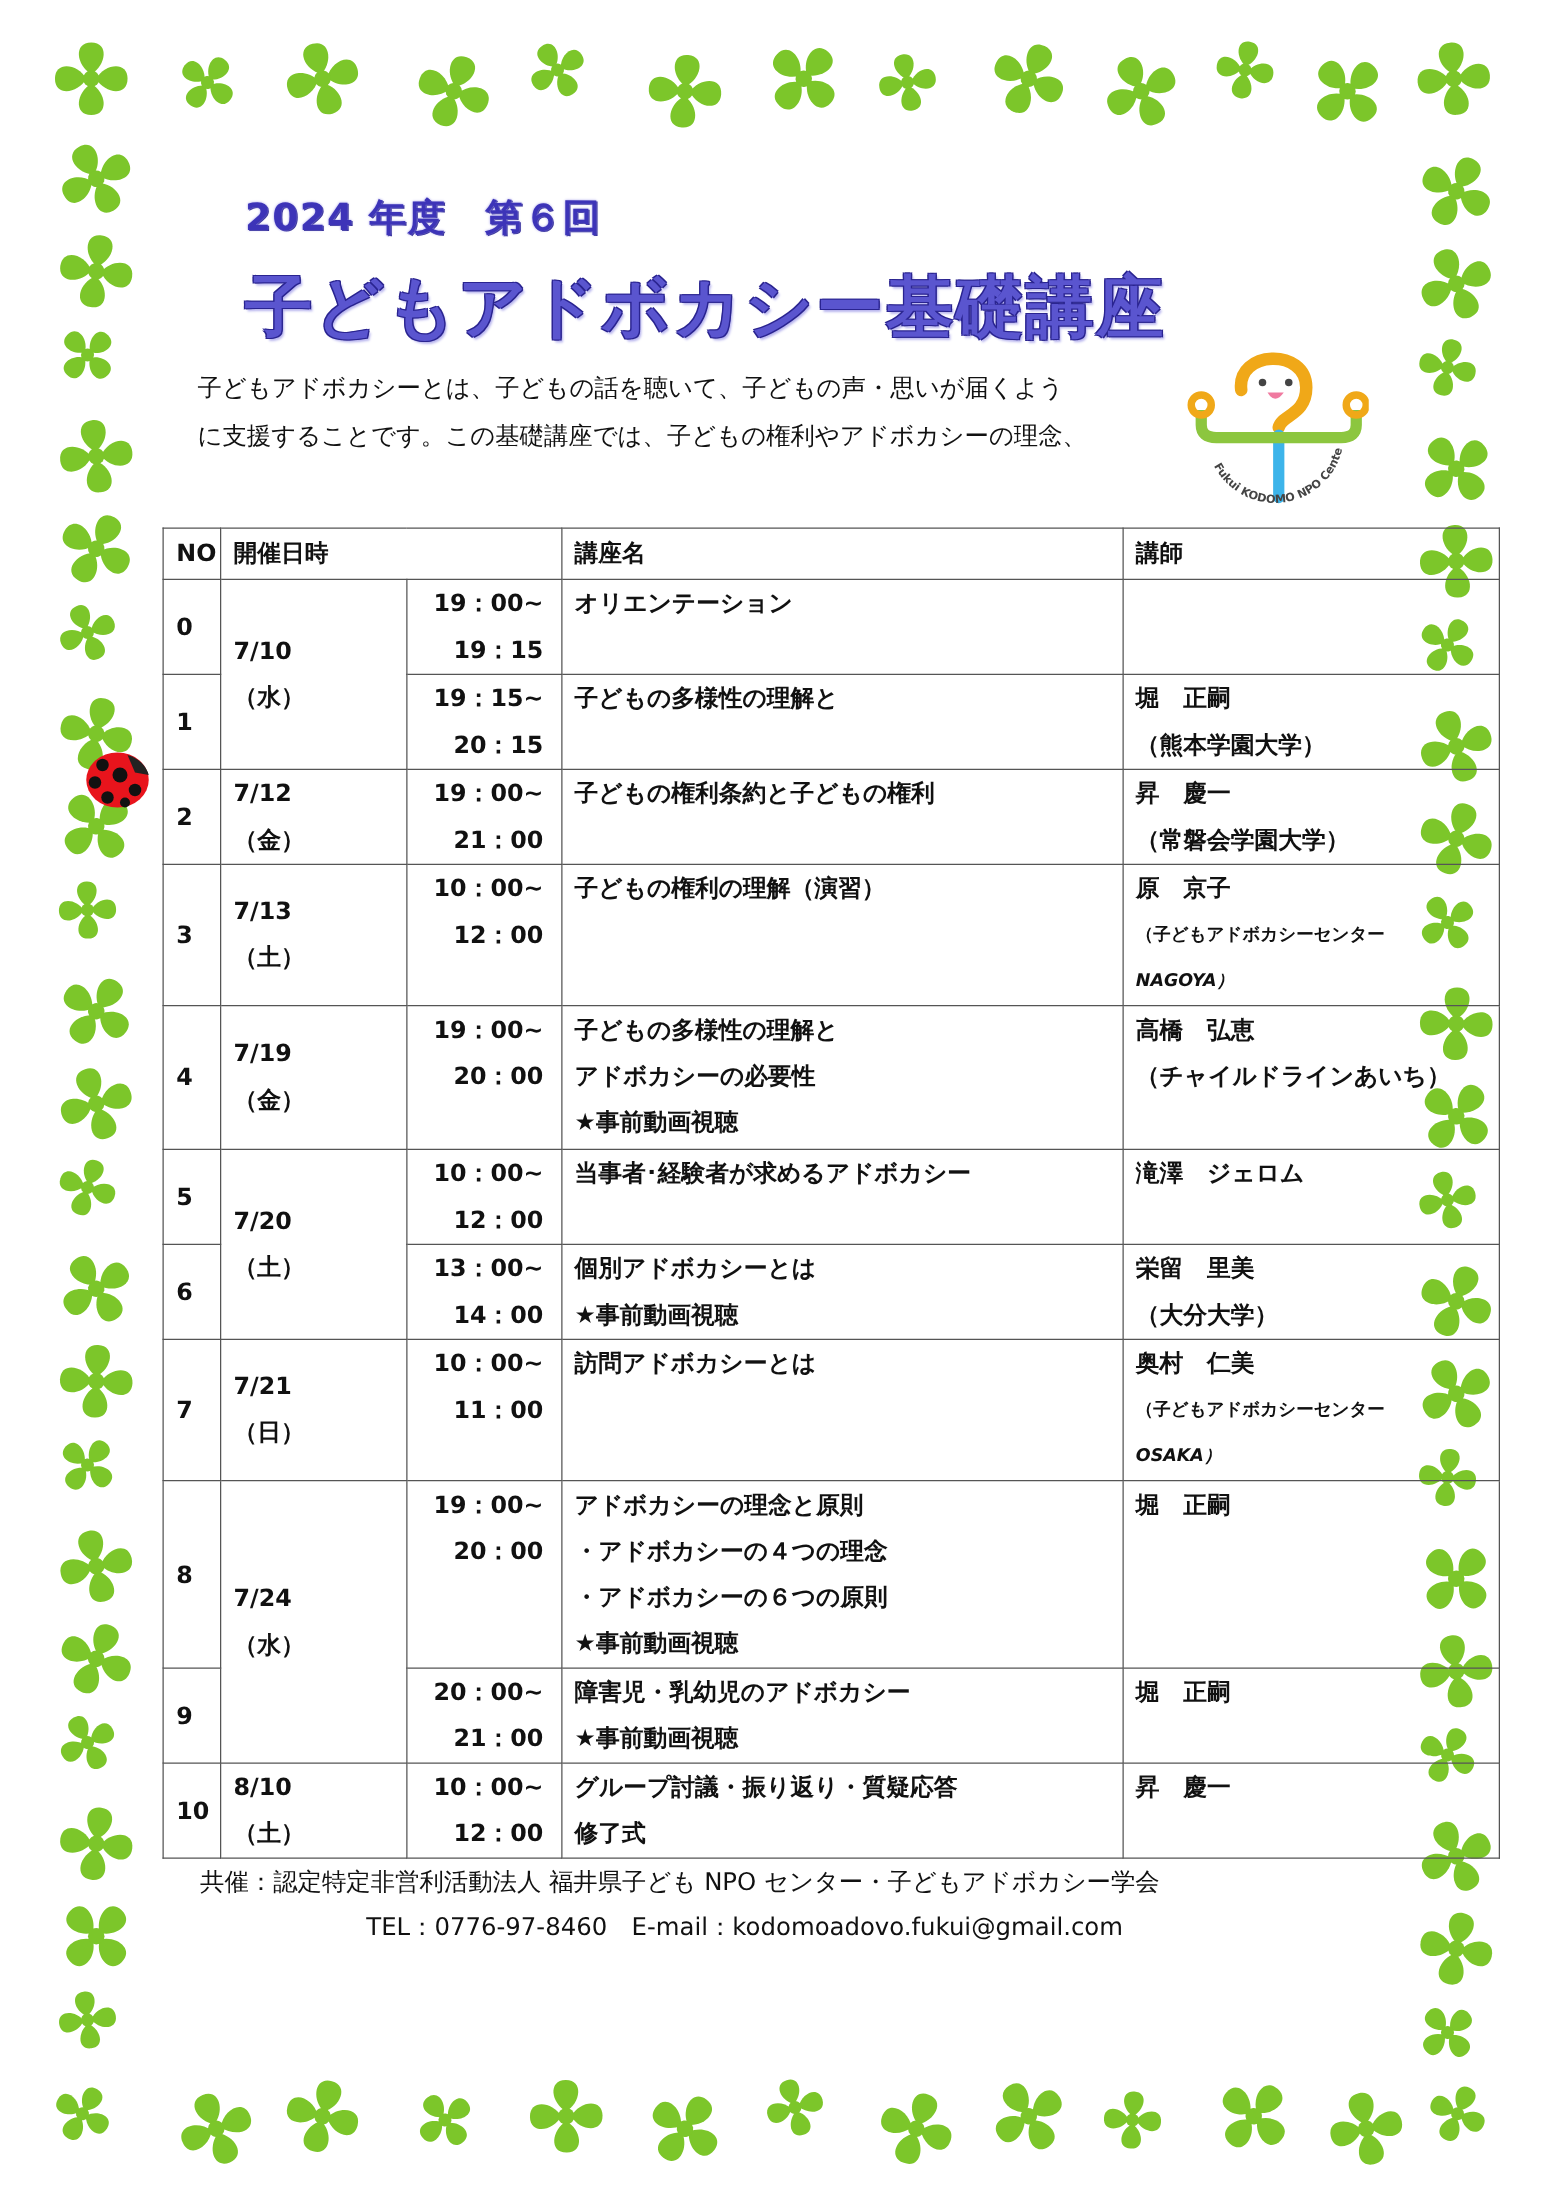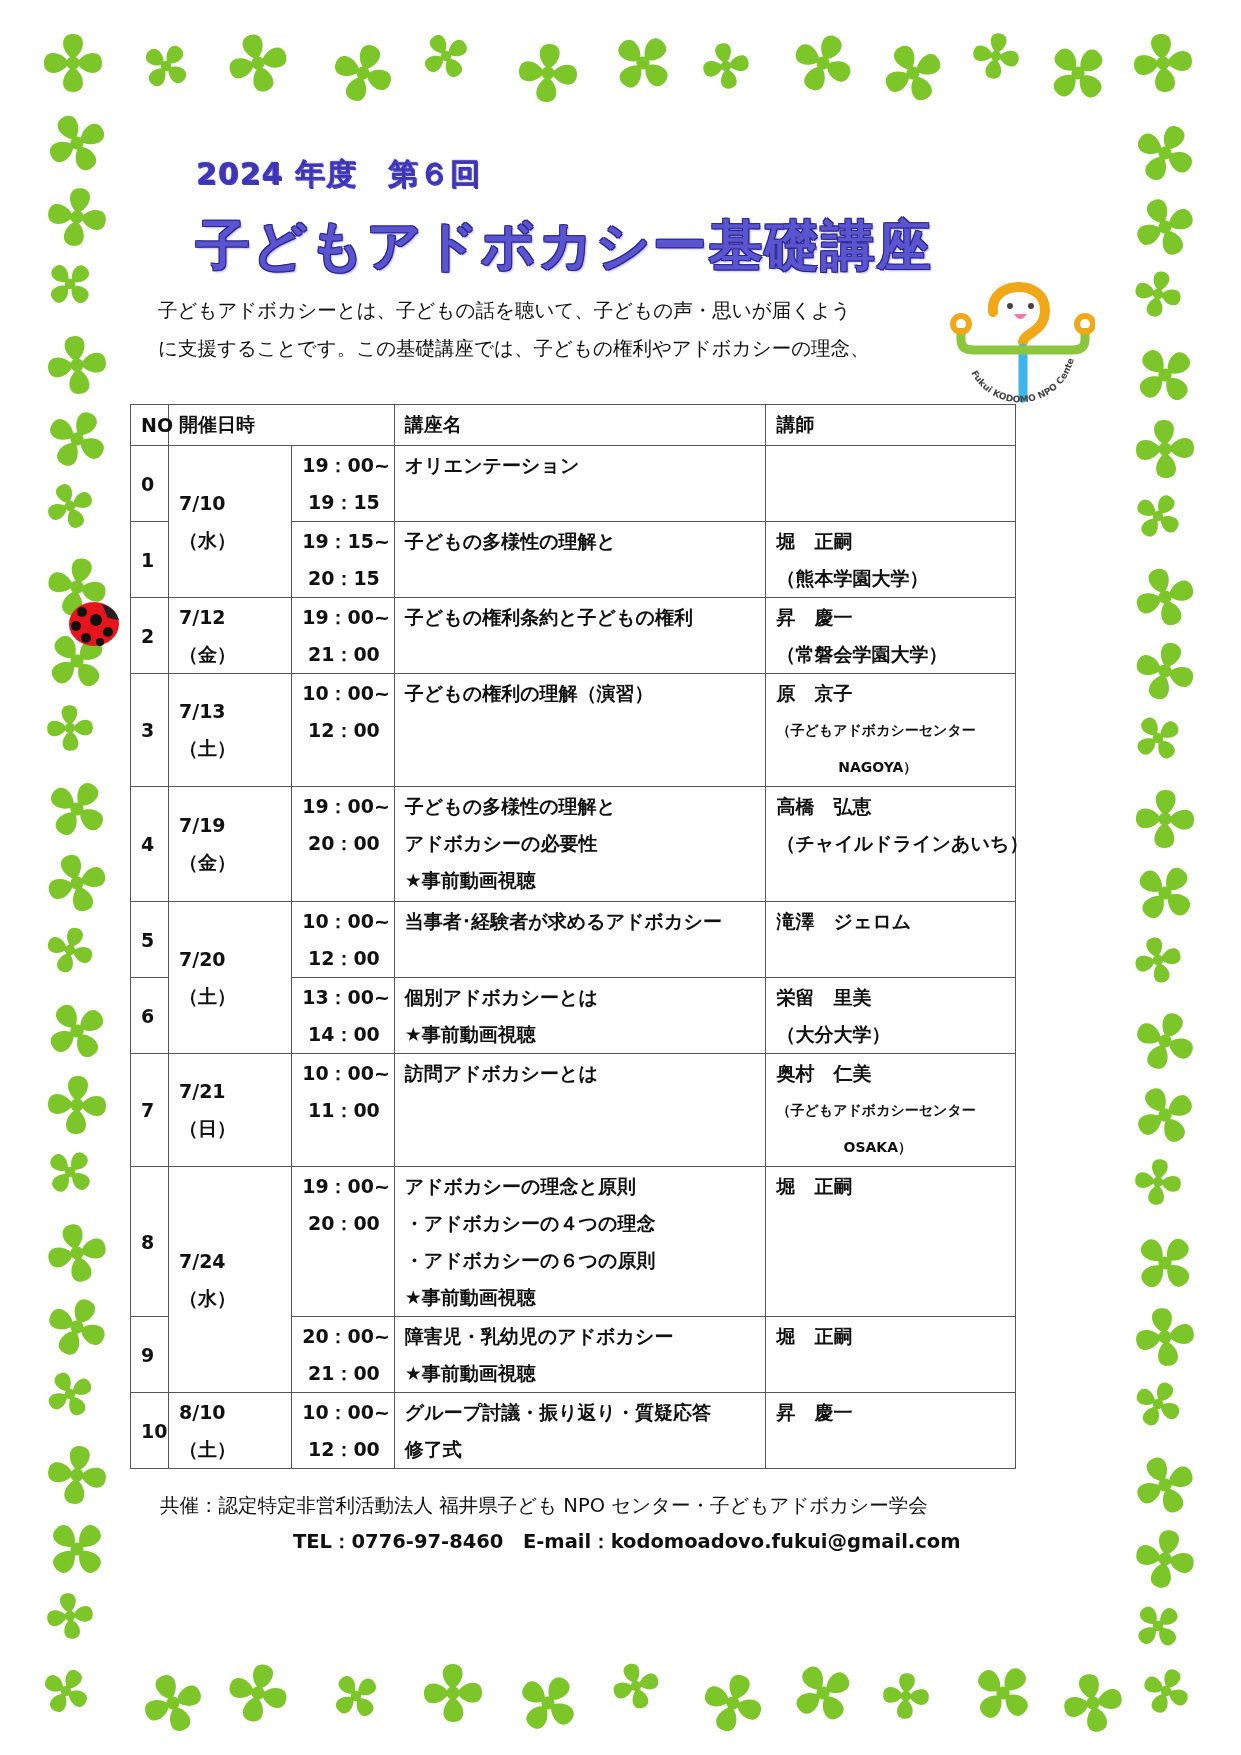--- a/index.html
+++ b/index.html
@@ -31,7 +31,7 @@
   .ladybug { position:absolute; left:64px; top:598px; width:58px; height:50px; }
 
   table.schedule {
-    position:absolute; left:130px; top:404px; width:886px;
+    position:absolute; left:130px; top:422px; width:1070px;
     border-collapse:collapse; font-size:19px; font-weight:bold;
     table-layout:fixed;
   }

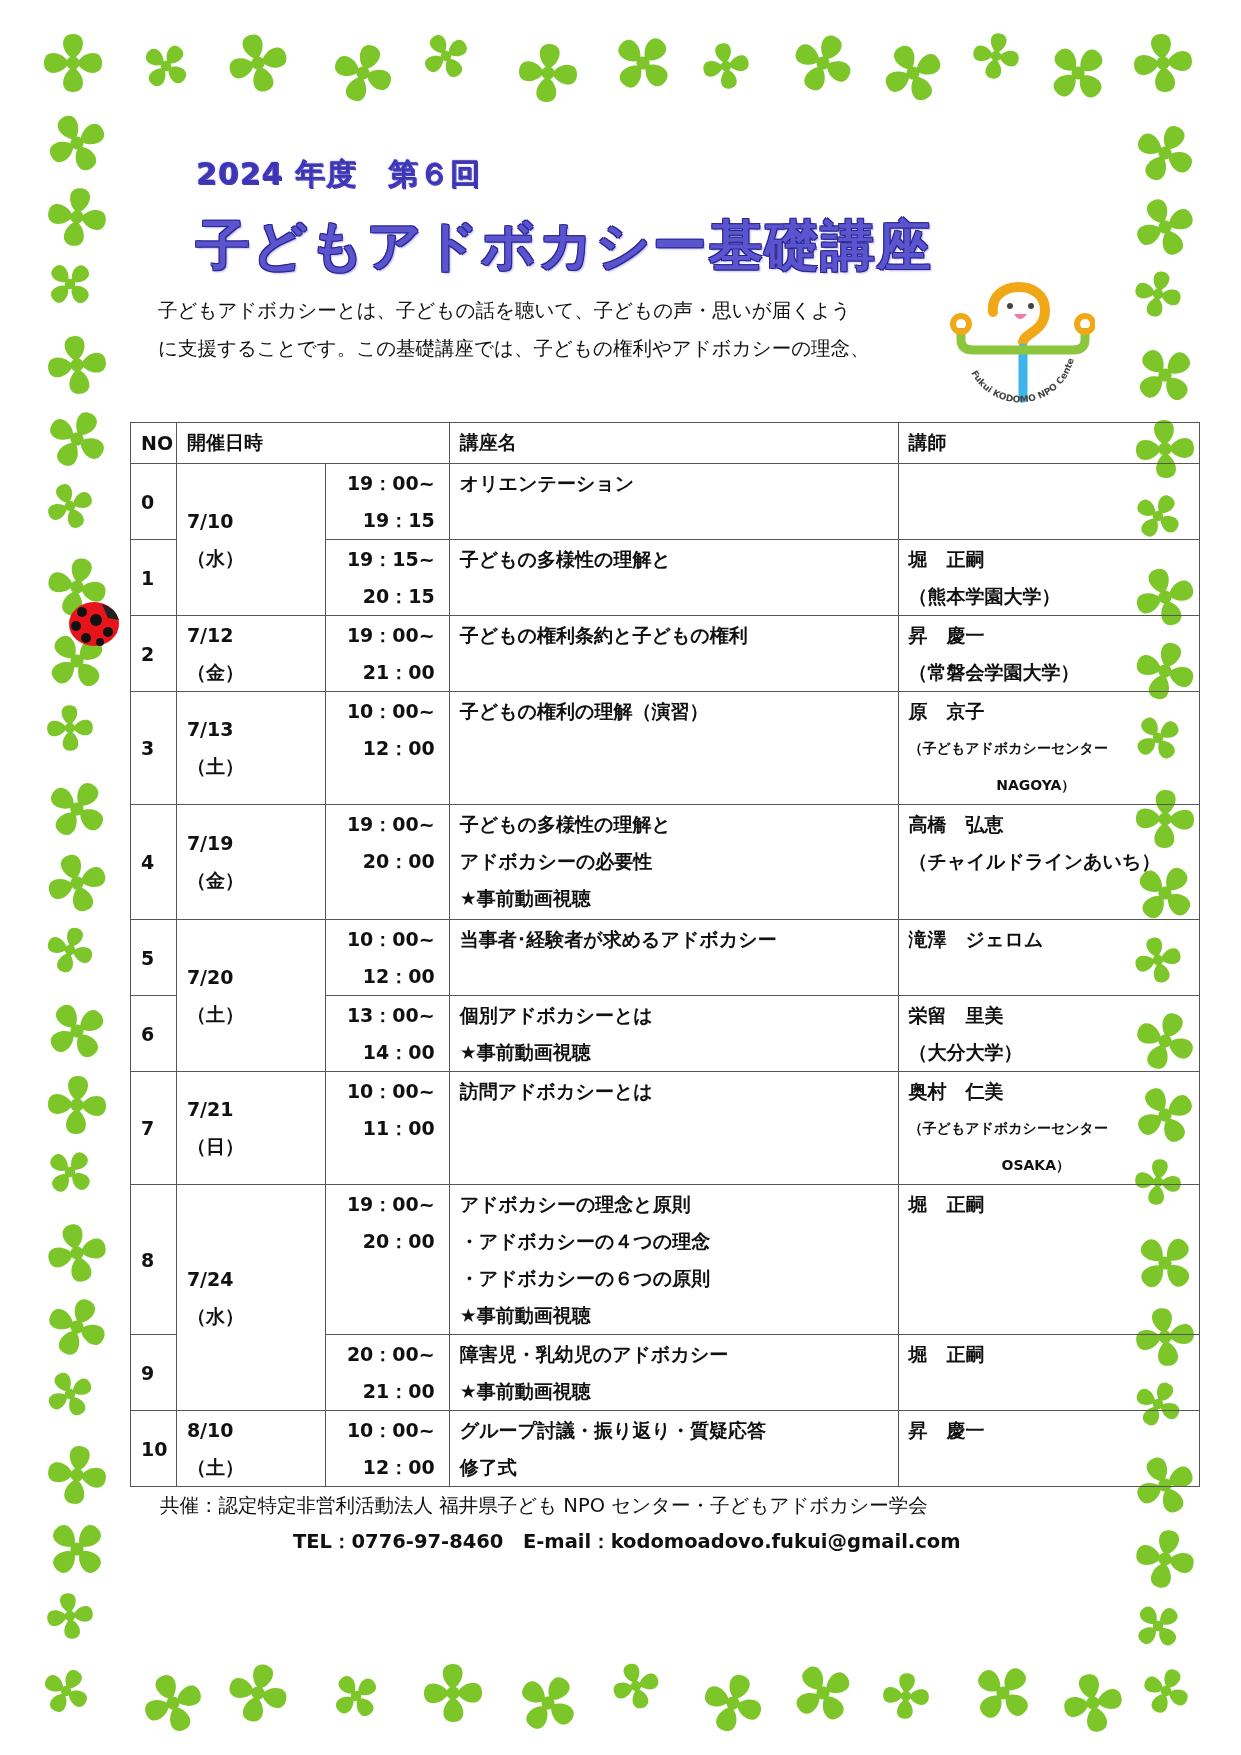--- a/index.html
+++ b/index.html
@@ -50,7 +50,7 @@
   .title-cell, .lect-cell { vertical-align:top !important; line-height:37px; padding-top:1px !important; }
   .line { display:block; white-space:nowrap; }
   .small { font-size:14px; }
-  .indent-right { text-align:center; padding-right:26px; }
+  .indent-right { text-align:left; padding-right:26px;font-style:italic; }
 
   .footer {
     position:absolute; left:160px; top:1488px; font-size:19.5px; line-height:36px; color:#111;

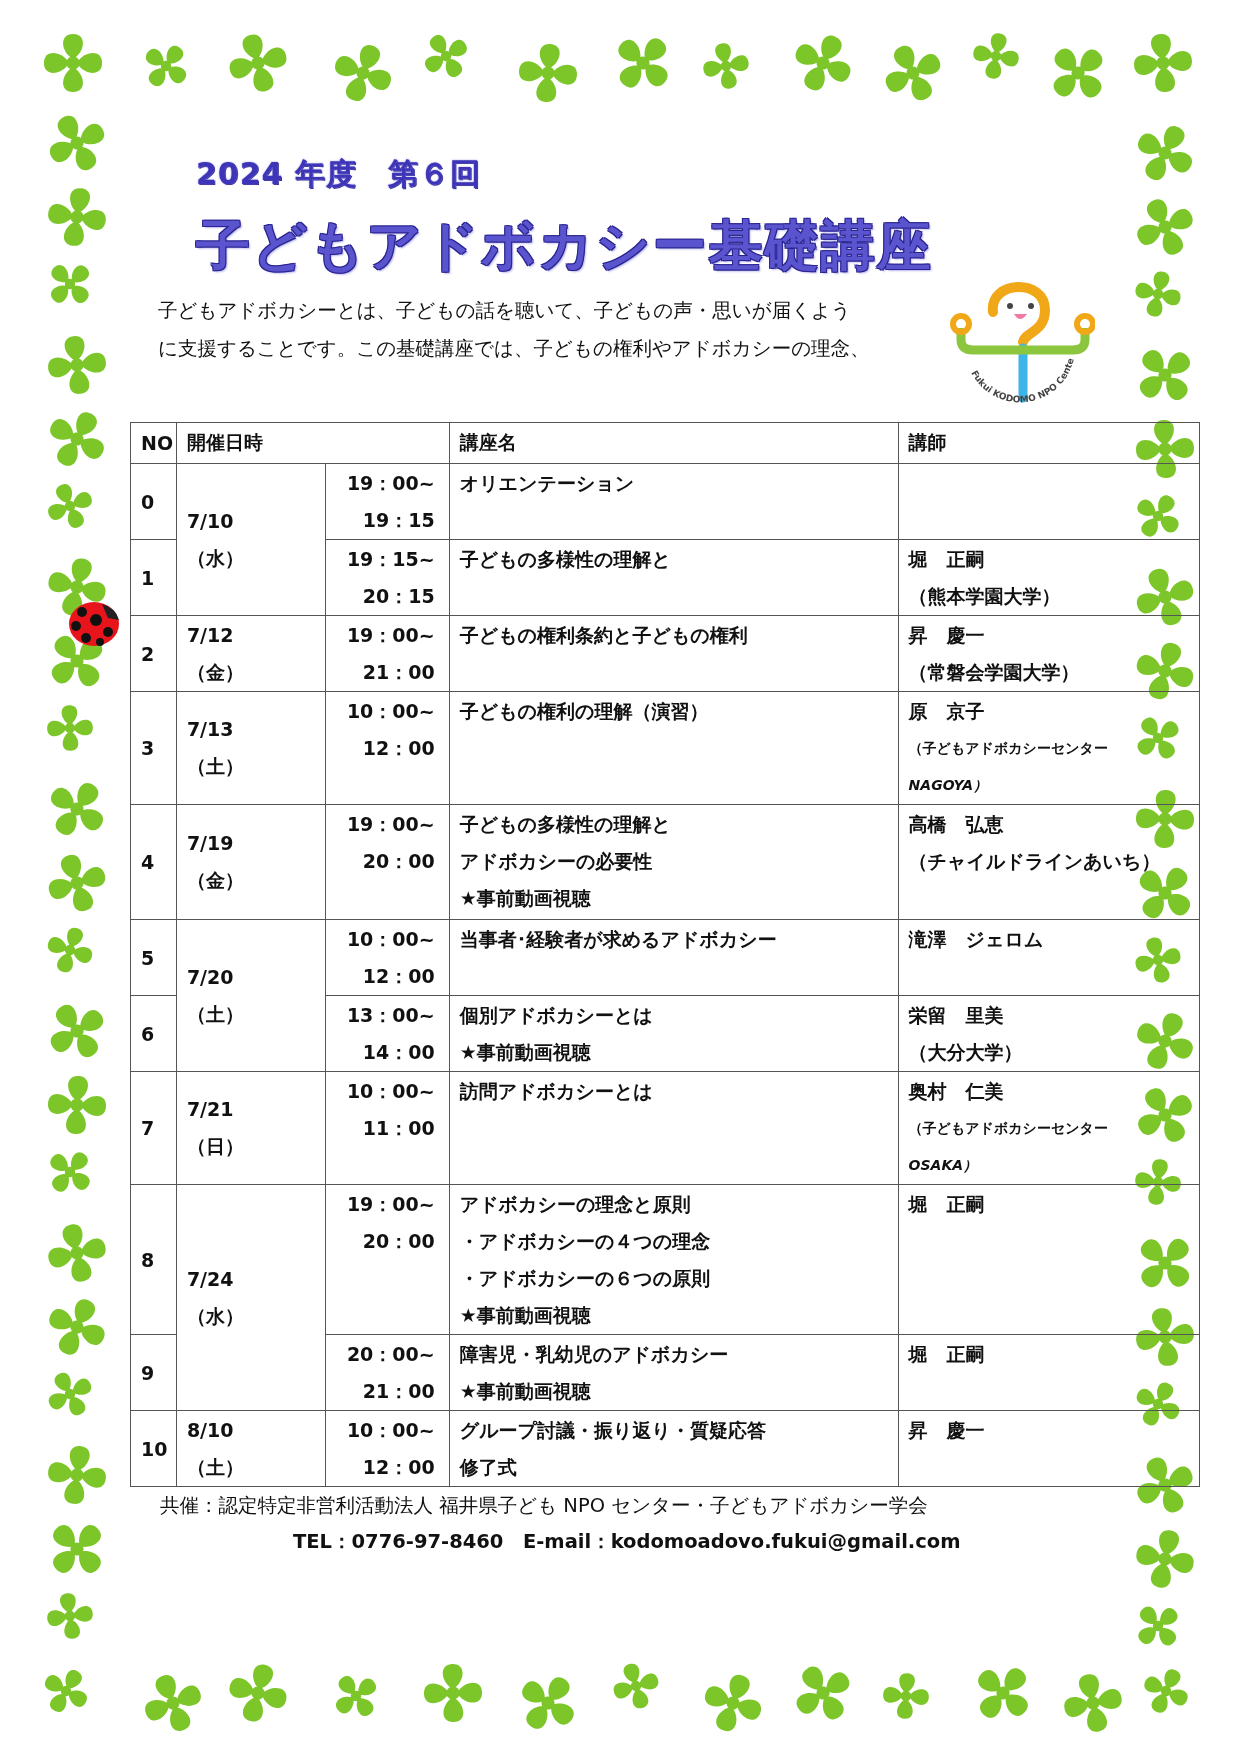--- a/index.html
+++ b/index.html
@@ -56,7 +56,7 @@
     position:absolute; left:160px; top:1488px; font-size:19.5px; line-height:36px; color:#111;
   }
   .footer .addr { padding-left:133px; }
-  .footer .contact { padding-left:133px;font-weight:bold; }
+  .footer .contact { padding-left:133px; }
 </style>
 </head>
 <body>

